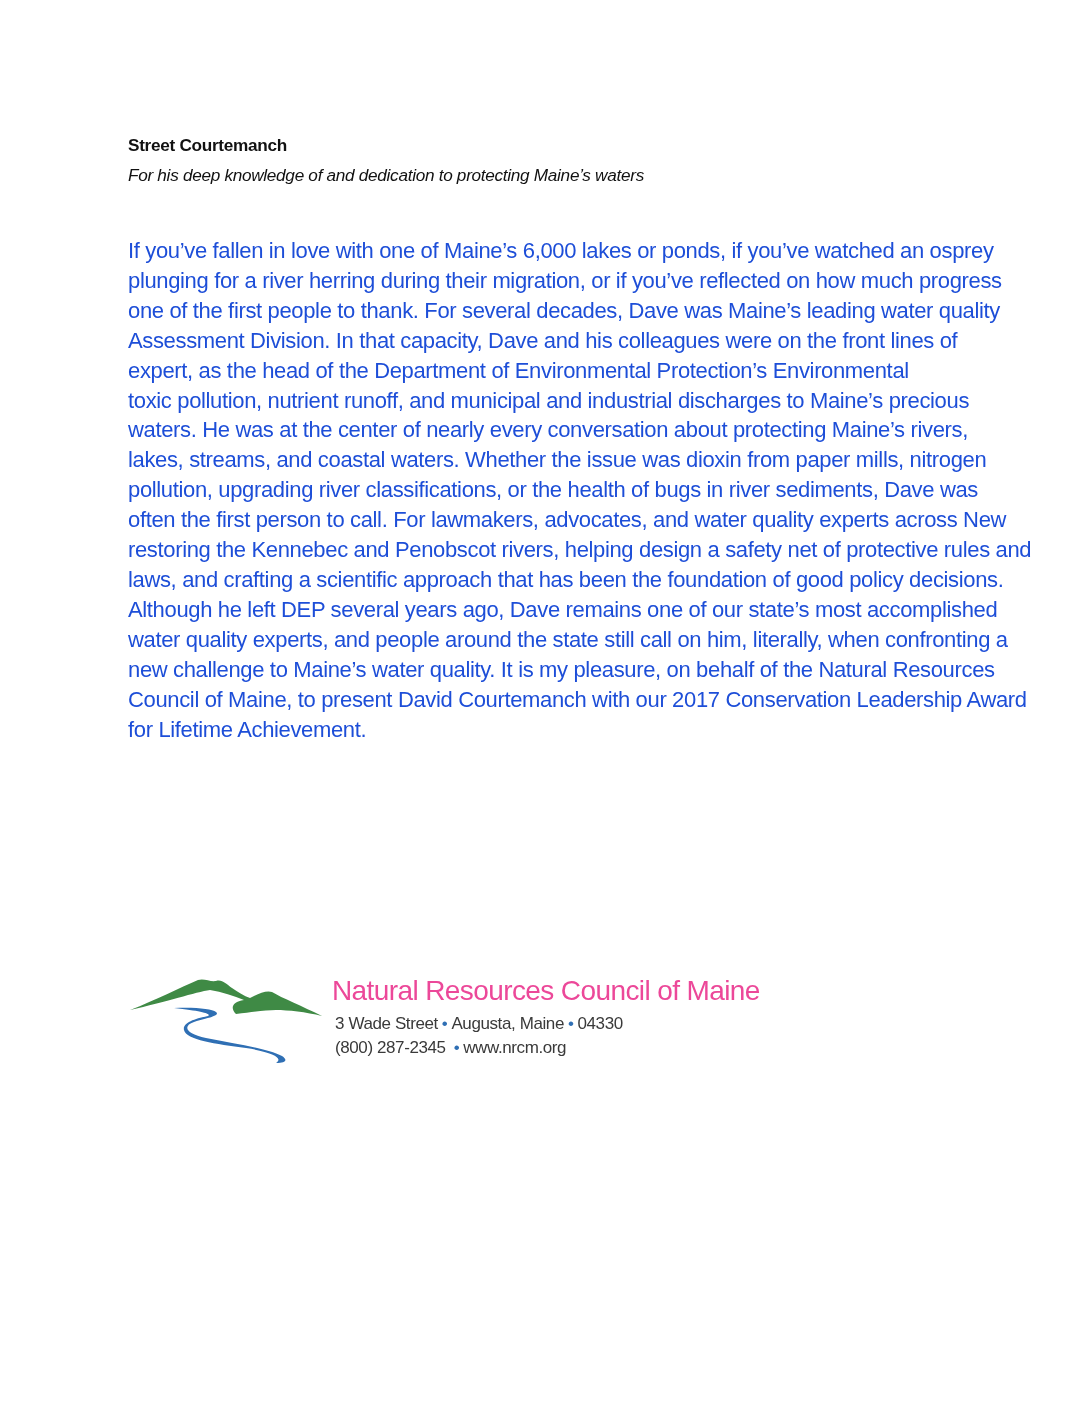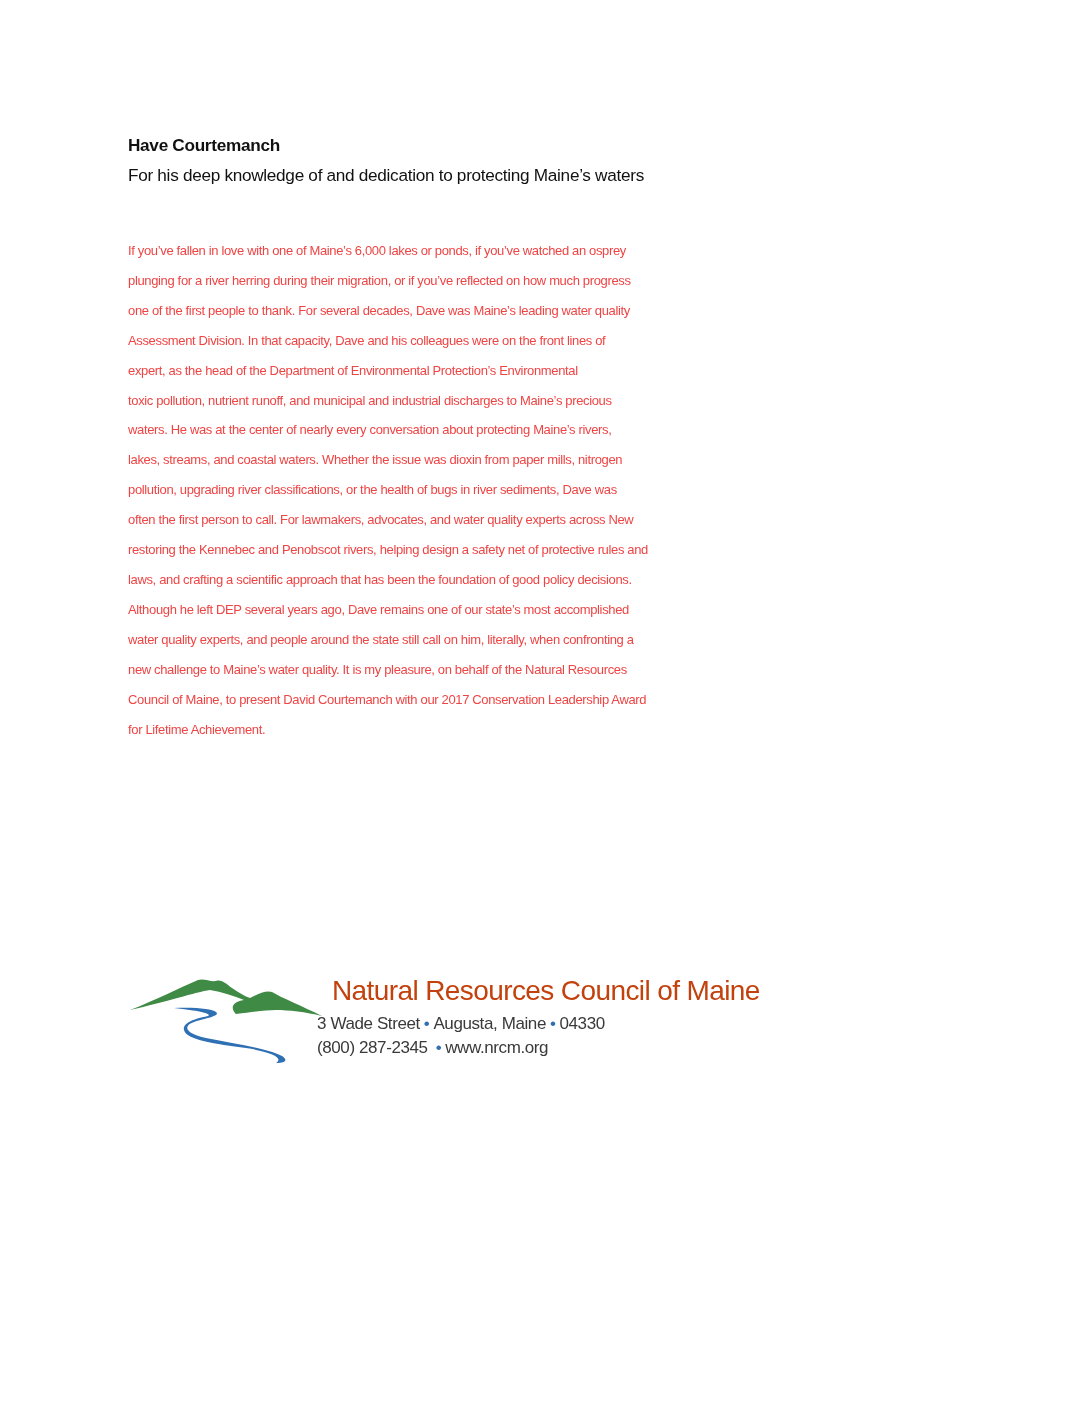--- a/index.html
+++ b/index.html
@@ -25,7 +25,7 @@
 <div class="page">
 
   <div class="header">
-    <div class="hline bold">Have Courtemanch</div>
+    <div class="hline bold">Street Courtemanch</div>
     <div class="hline ital">For his deep knowledge of and dedication to protecting Maine’s waters</div>
   </div>
 

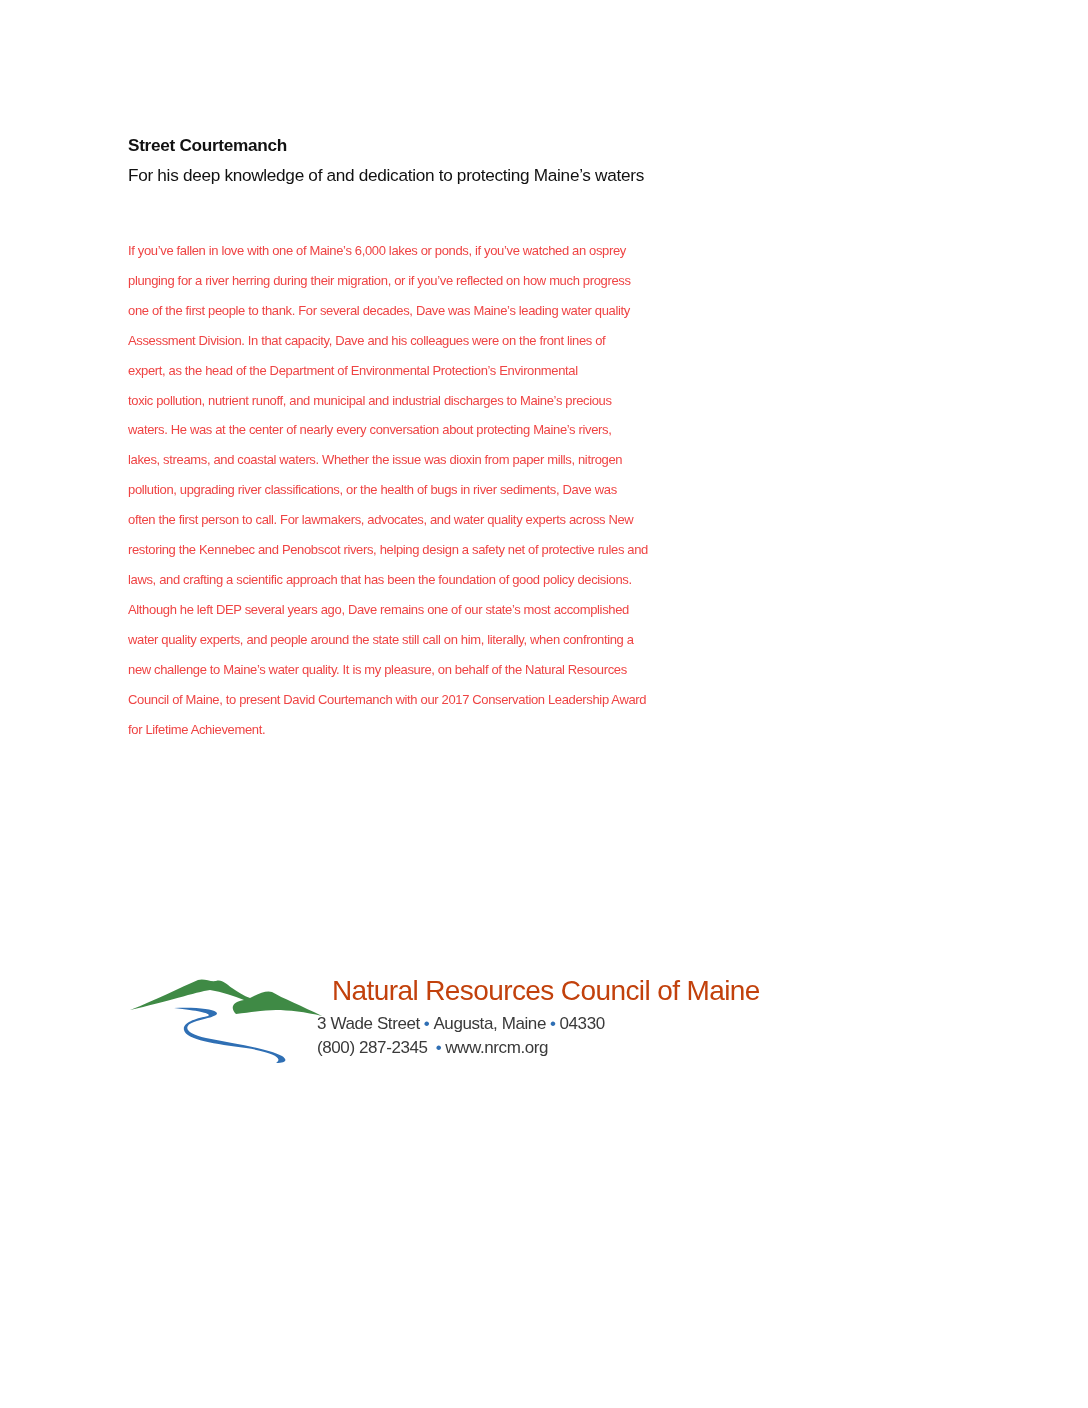--- a/index.html
+++ b/index.html
@@ -8,7 +8,7 @@
   .header { position: absolute; left: 128px; top: 130px; width: 840px; }
   .hline { font-family: "Liberation Sans", sans-serif; font-size: 17.2px; line-height: 30px; color: #111; white-space: nowrap; letter-spacing: -0.3px; }
   .bold { font-weight: bold; }
-  .ital { }
+  .ital { font-style: italic; }
   .body { position: absolute; left: 128px; top: 236px; width: 840px; }
   .bline { font-family: "Liberation Sans", sans-serif; font-size: 13px; line-height: 29.9px; color: #ef4444; white-space: nowrap; letter-spacing: -0.35px; }
   .logo { position: absolute; left: 126px; top: 972px; width: 720px; height: 100px; }

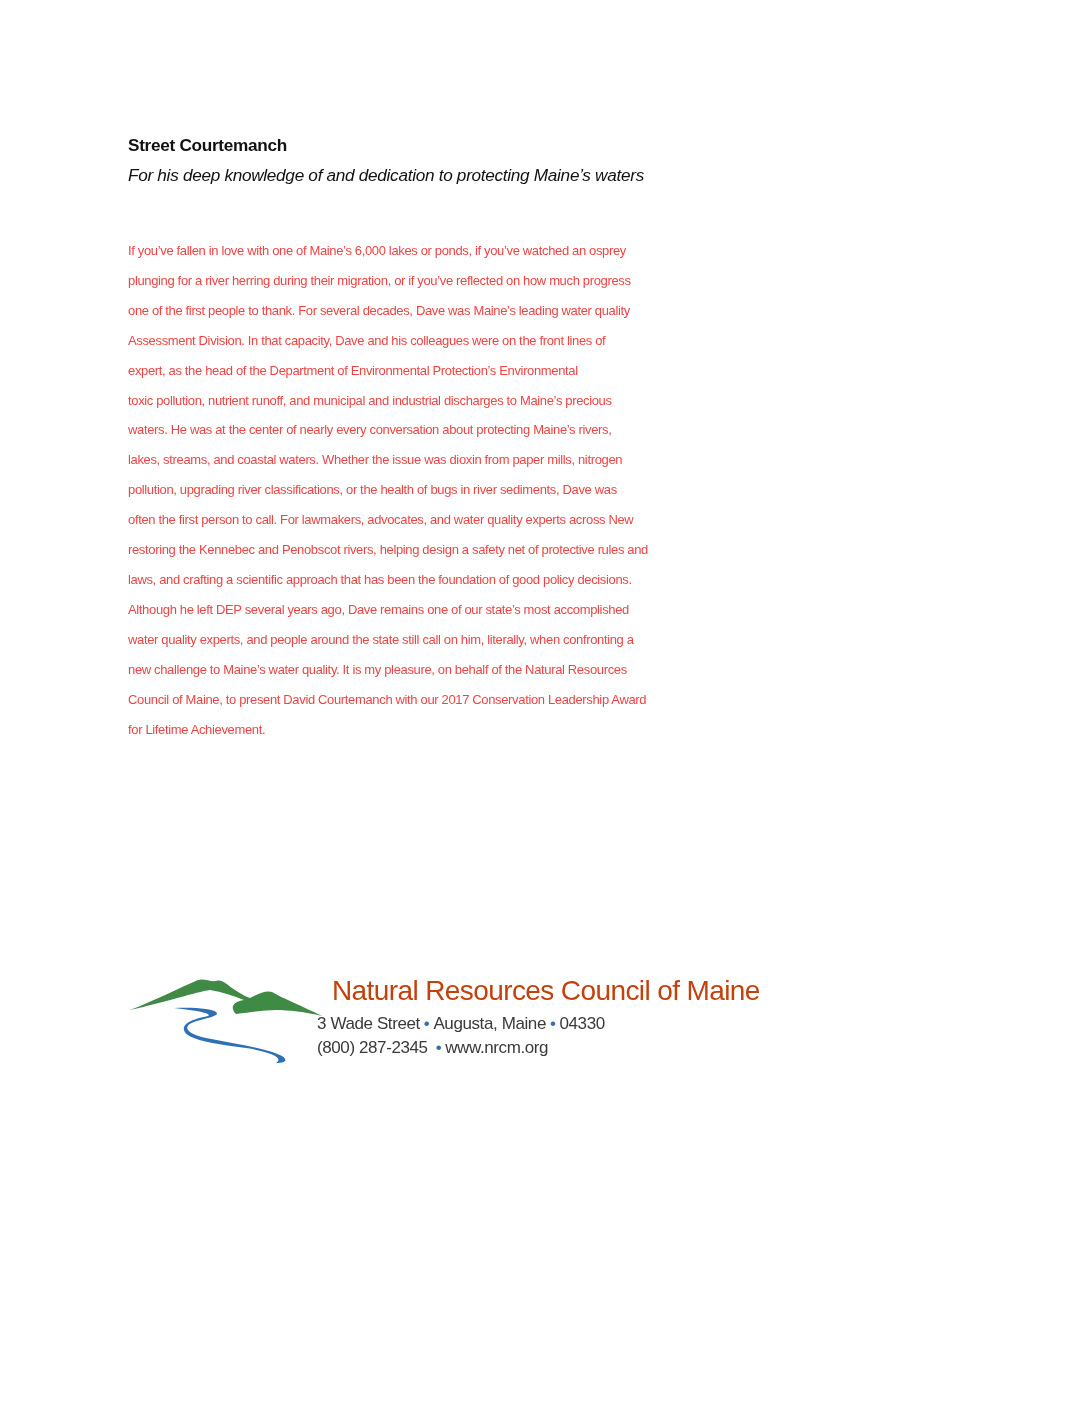--- a/index.html
+++ b/index.html
@@ -10,7 +10,7 @@
   .bold { font-weight: bold; }
   .ital { font-style: italic; }
   .body { position: absolute; left: 128px; top: 236px; width: 840px; }
-  .bline { font-family: "Liberation Sans", sans-serif; font-size: 13px; line-height: 29.9px; color: #ef4444; white-space: nowrap; letter-spacing: -0.35px; }
+  .bline { font-family: "Liberation Sans", sans-serif; font-size: 22px; line-height: 29.9px; color: #1d4ed8; white-space: nowrap; letter-spacing: -0.35px; }
   .logo { position: absolute; left: 126px; top: 972px; width: 720px; height: 100px; }
   .logo-mark { position: absolute; left: 0; top: 0; width: 200px; height: 92px; }
   .org-name { position: absolute; left: 206px; top: 3px; font-family: "Liberation Sans", sans-serif; font-size: 28px; color: #c2410c; white-space: nowrap; letter-spacing: -0.6px; }

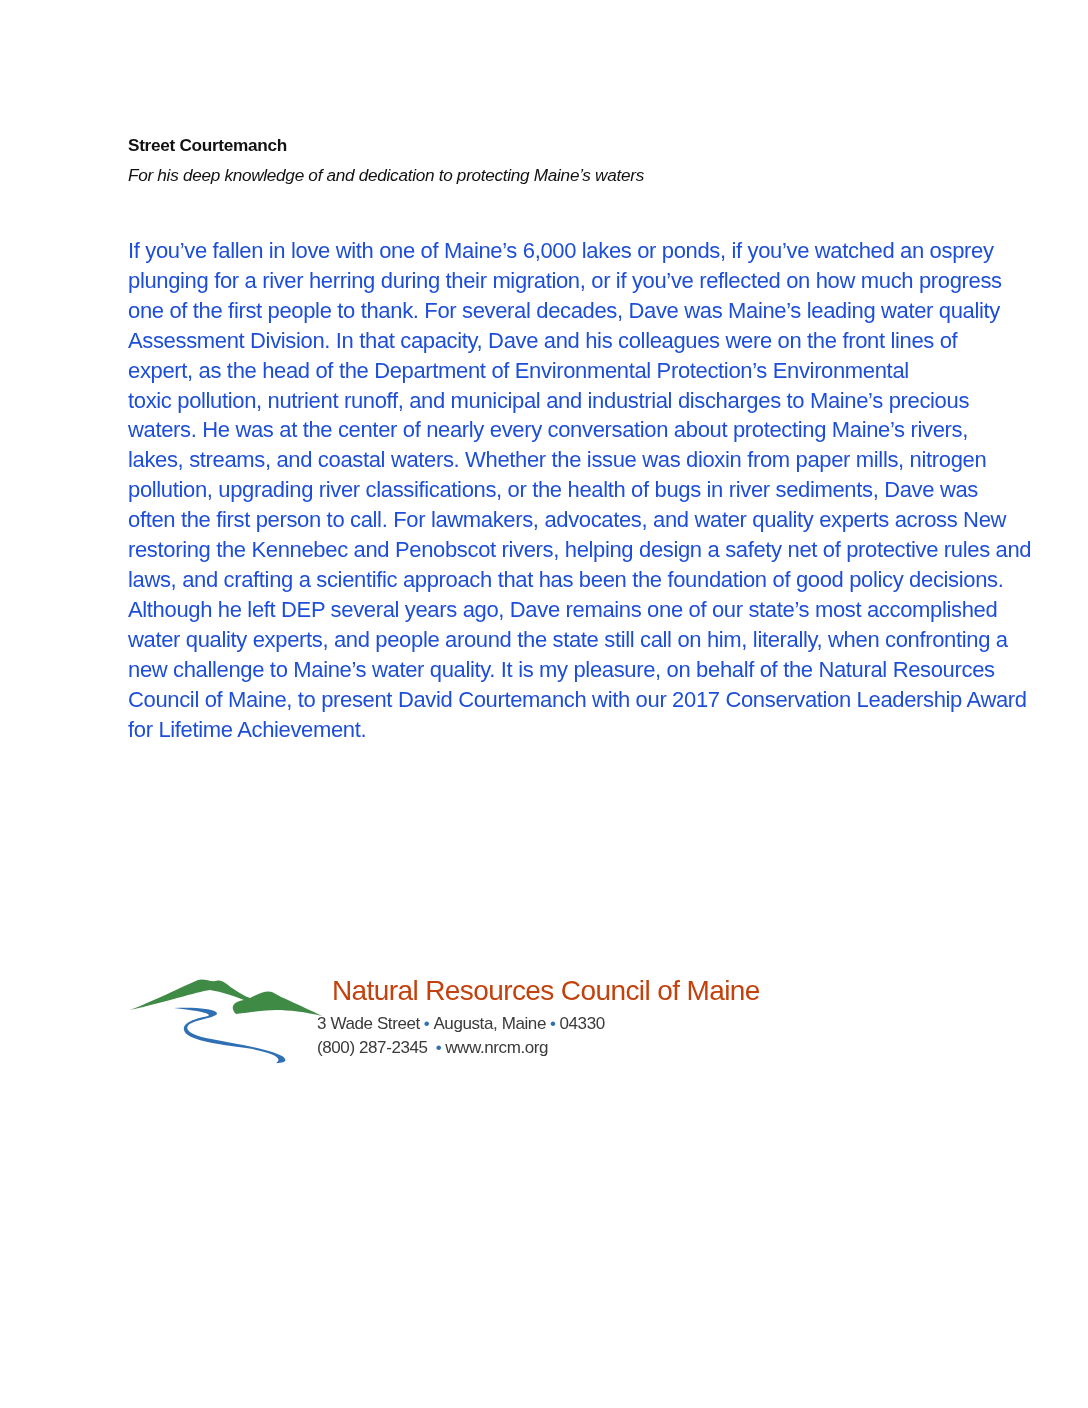--- a/index.html
+++ b/index.html
@@ -13,7 +13,7 @@
   .bline { font-family: "Liberation Sans", sans-serif; font-size: 22px; line-height: 29.9px; color: #1d4ed8; white-space: nowrap; letter-spacing: -0.35px; }
   .logo { position: absolute; left: 126px; top: 972px; width: 720px; height: 100px; }
   .logo-mark { position: absolute; left: 0; top: 0; width: 200px; height: 92px; }
-  .org-name { position: absolute; left: 206px; top: 3px; font-family: "Liberation Sans", sans-serif; font-size: 28px; color: #c2410c; white-space: nowrap; letter-spacing: -0.6px; }
+  .org-name { position: absolute; left: 206px; top: 3px; font-family: "Liberation Sans", sans-serif; font-size: 28px; color: #ec4899; white-space: nowrap; letter-spacing: -0.6px; }
   .org-line { position: absolute; left: 191px; font-family: "Liberation Sans", sans-serif; font-size: 17px; color: #3a3a3a; white-space: nowrap; letter-spacing: -0.4px; }
   .org-addr { top: 42px; }
   .org-contact { top: 66px; }

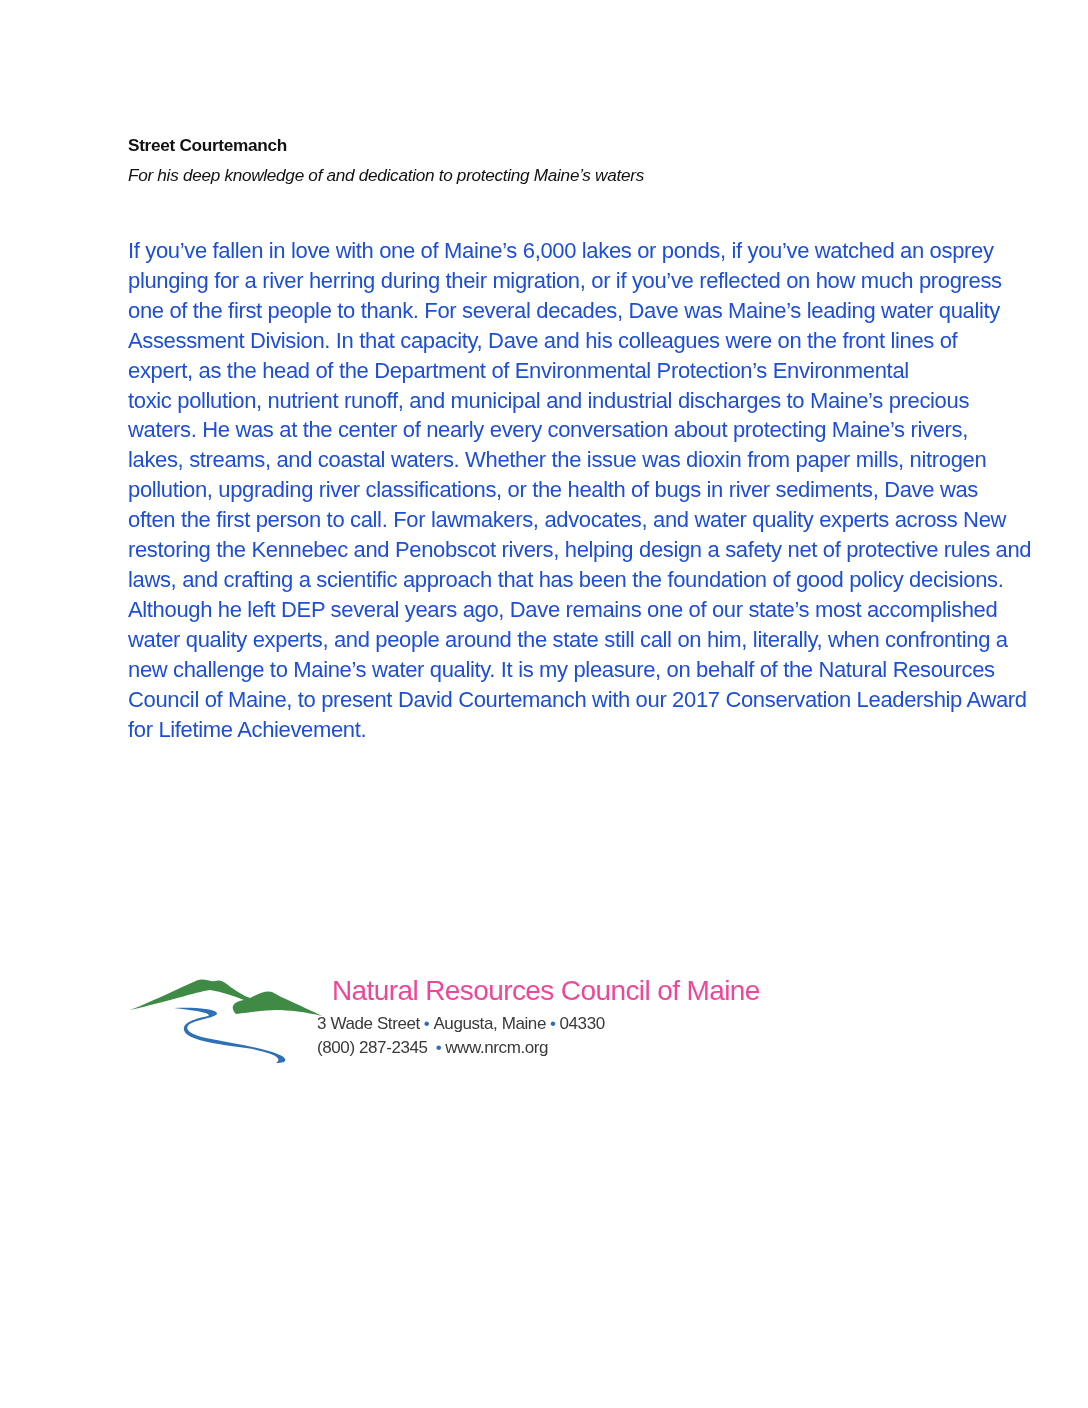--- a/index.html
+++ b/index.html
@@ -14,7 +14,7 @@
   .logo { position: absolute; left: 126px; top: 972px; width: 720px; height: 100px; }
   .logo-mark { position: absolute; left: 0; top: 0; width: 200px; height: 92px; }
   .org-name { position: absolute; left: 206px; top: 3px; font-family: "Liberation Sans", sans-serif; font-size: 28px; color: #ec4899; white-space: nowrap; letter-spacing: -0.6px; }
-  .org-line { position: absolute; left: 191px; font-family: "Liberation Sans", sans-serif; font-size: 17px; color: #3a3a3a; white-space: nowrap; letter-spacing: -0.4px; }
+  .org-line { position: absolute; left: 209px; font-family: "Liberation Sans", sans-serif; font-size: 17px; color: #3a3a3a; white-space: nowrap; letter-spacing: -0.4px; }
   .org-addr { top: 42px; }
   .org-contact { top: 66px; }
   .dot { color: #2f6fb4; padding: 0 4px; }

